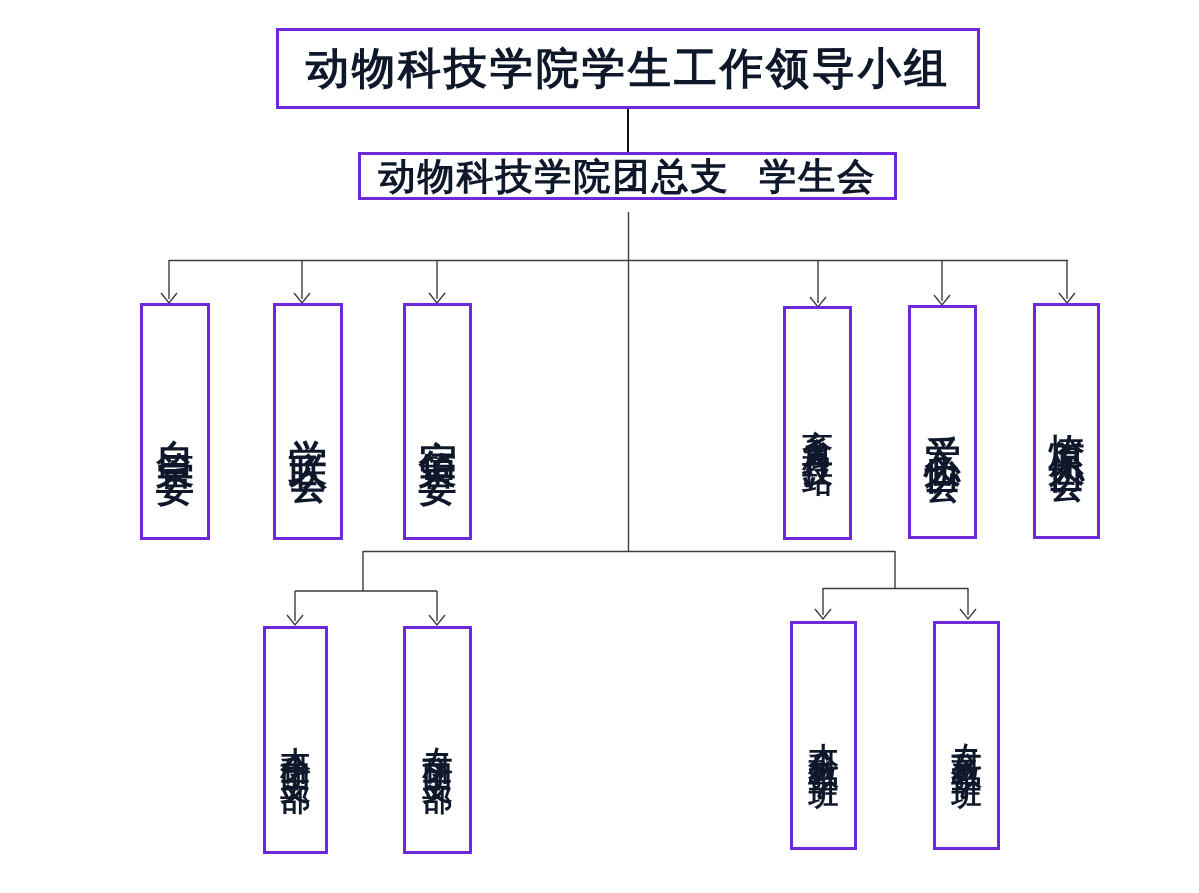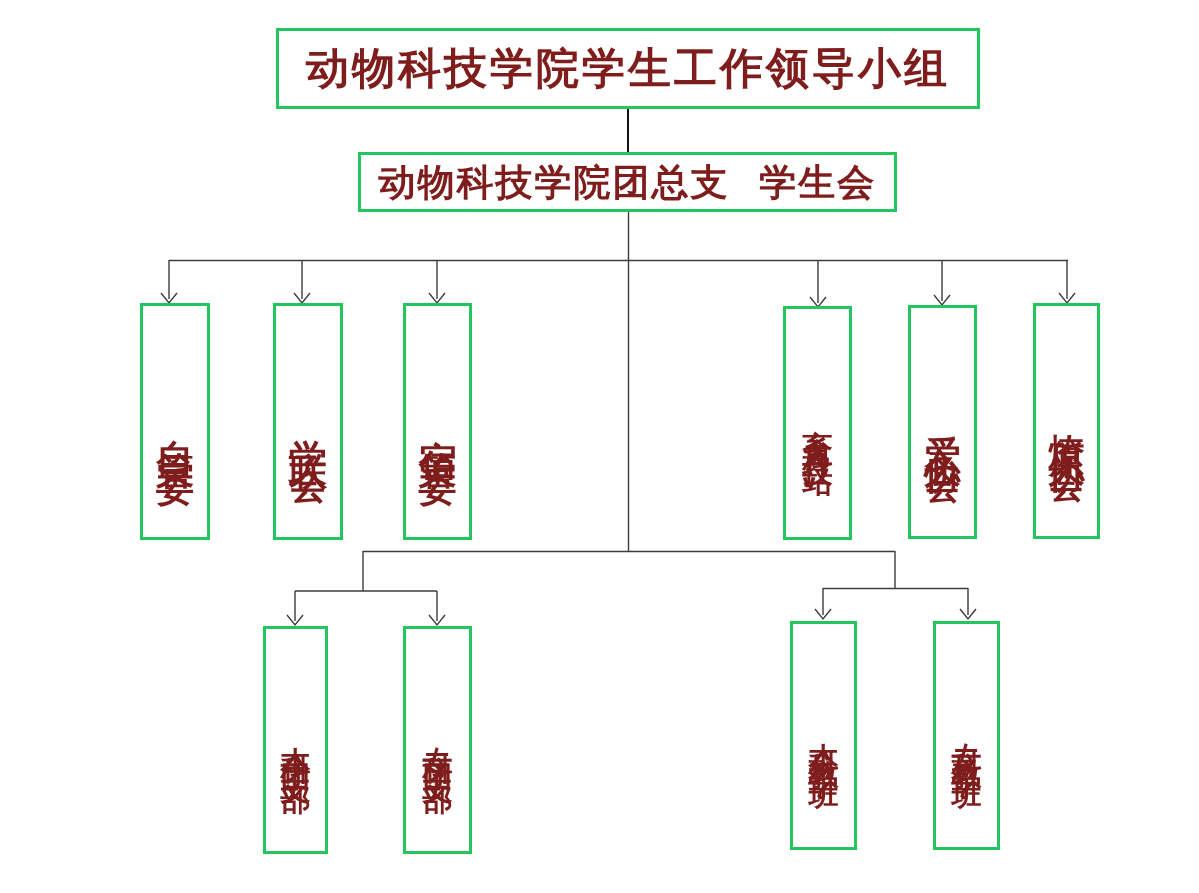--- a/index.html
+++ b/index.html
@@ -26,13 +26,13 @@
   .box {
     position: absolute;
     box-sizing: border-box;
-    border: 3px solid #22c55e;
+    border: 3px solid #6d28d9;
     background: #ffffff;
     display: flex;
     align-items: center;
     justify-content: center;
     font-weight: bold;
-    color: #7f1d1d;
+    color: #0f172a;
     text-align: center;
   }
   .h-label { white-space: pre; line-height: 1; }

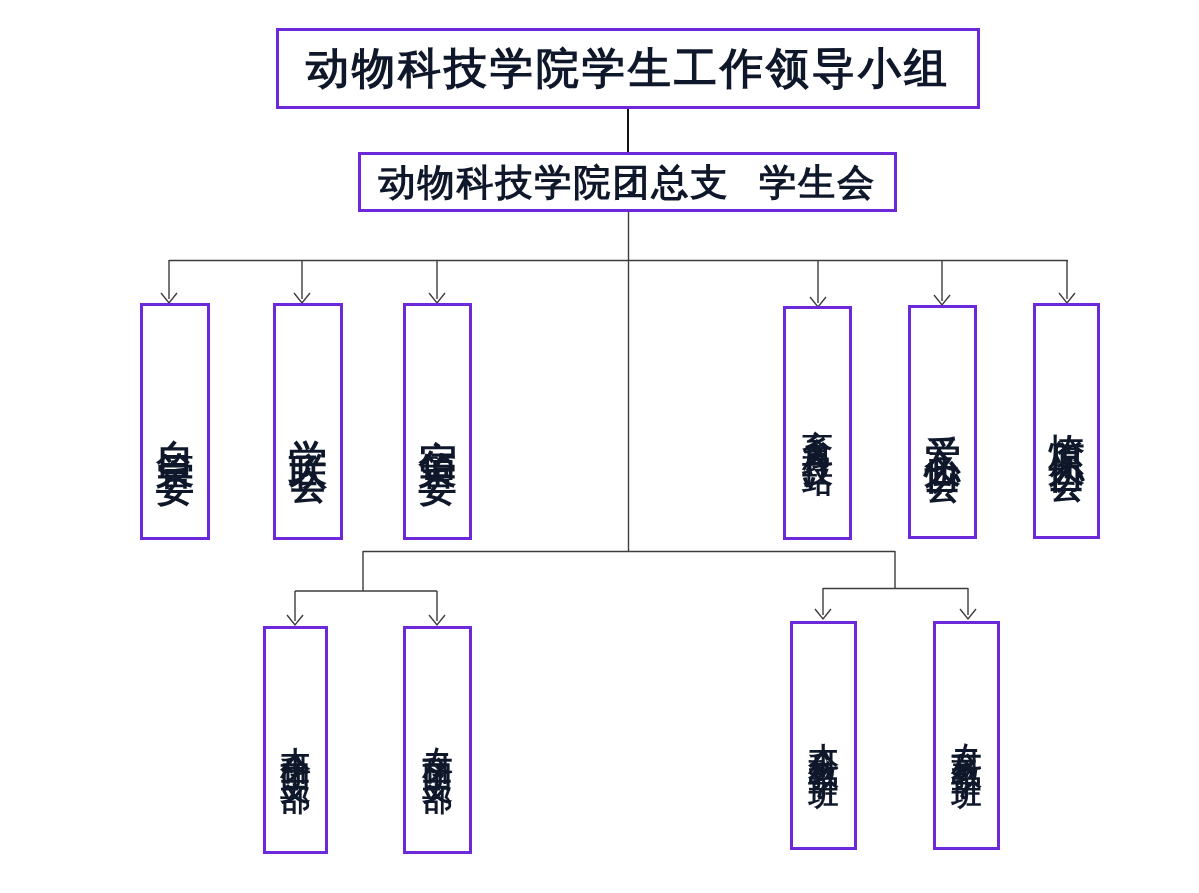--- a/index.html
+++ b/index.html
@@ -37,7 +37,7 @@
   }
   .h-label { white-space: pre; line-height: 1; }
   .top-box    { left: 276px; top: 28px;  width: 704px; height: 81px; font-size: 43px; letter-spacing: 3px; }
-  .second-box { left: 358px; top: 152px; width: 539px; height: 60px; font-size: 37px; letter-spacing: 2px; }
+  .second-box { left: 358px; top: 152px; width: 539px; height: 48px; font-size: 37px; letter-spacing: 2px; }
 
   .vtext {
     writing-mode: vertical-rl;

